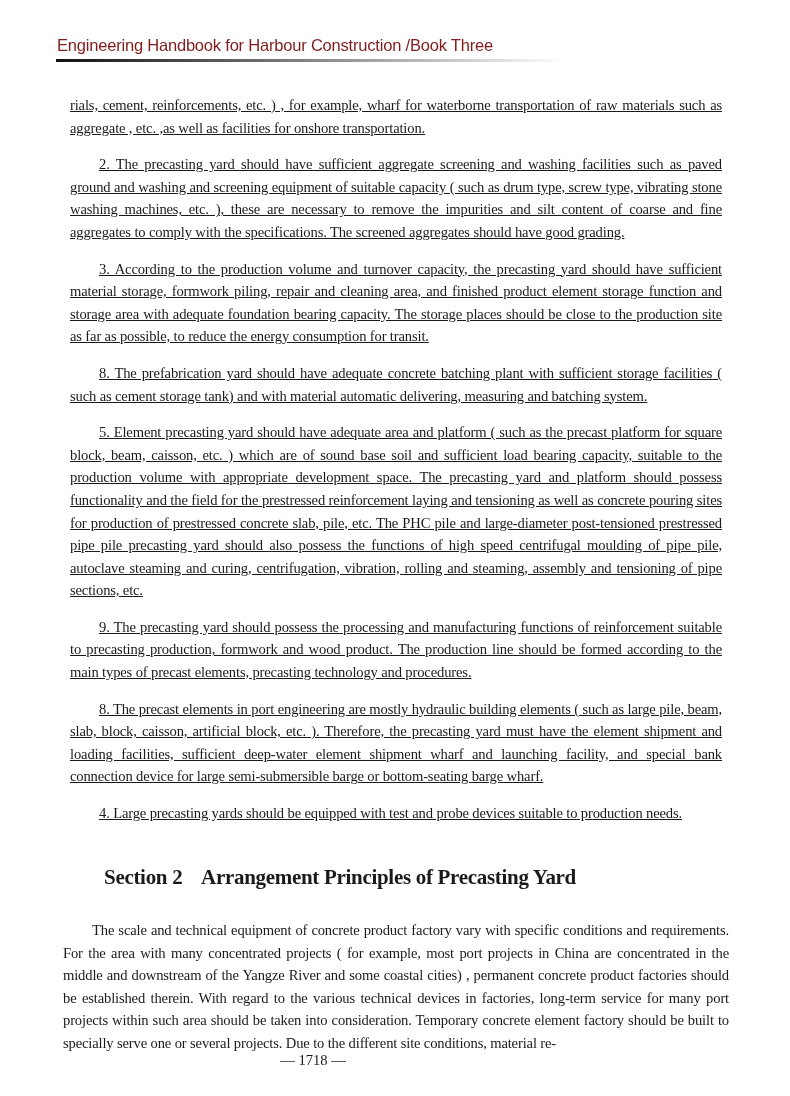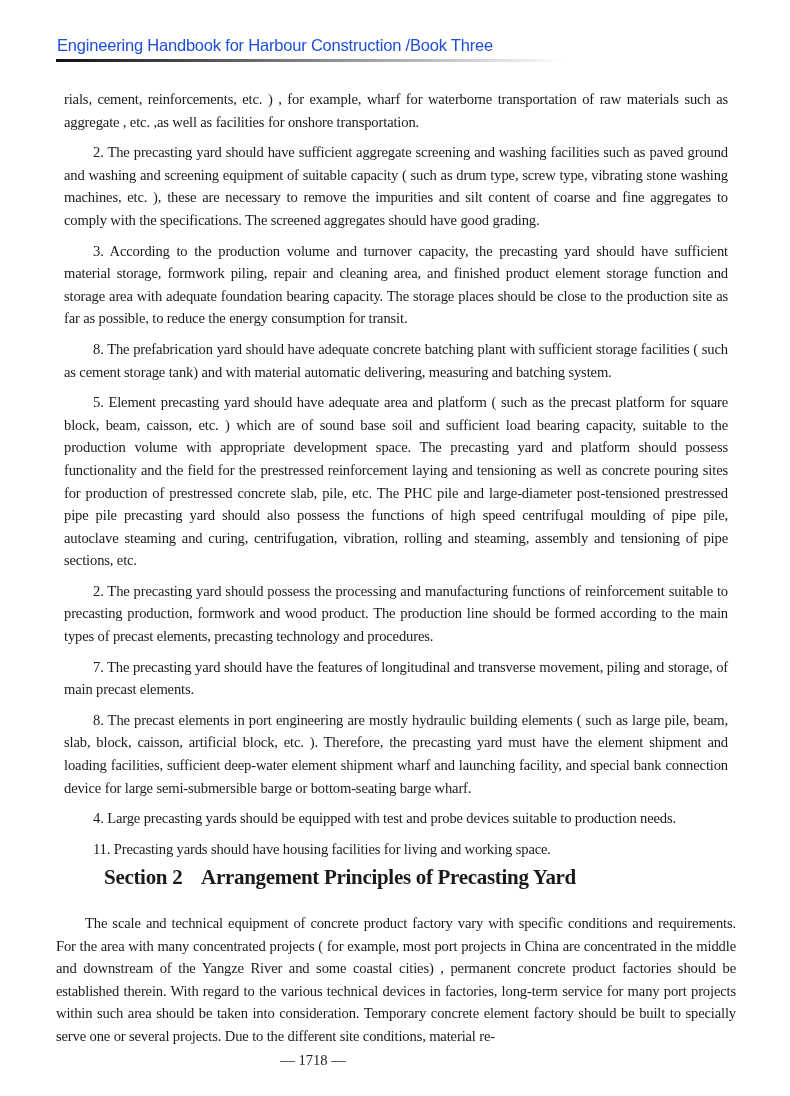--- a/index.html
+++ b/index.html
@@ -11,7 +11,7 @@
   .running-head {
     position: absolute; left: 57px; top: 36px;
     font-family: "Liberation Sans", "DejaVu Sans", sans-serif;
-    font-size: 16.5px; color: #1d4ed8; letter-spacing: -0.2px;
+    font-size: 16.5px; color: #7f1d1d; letter-spacing: -0.2px;
     white-space: nowrap;
   }
   .head-rule {

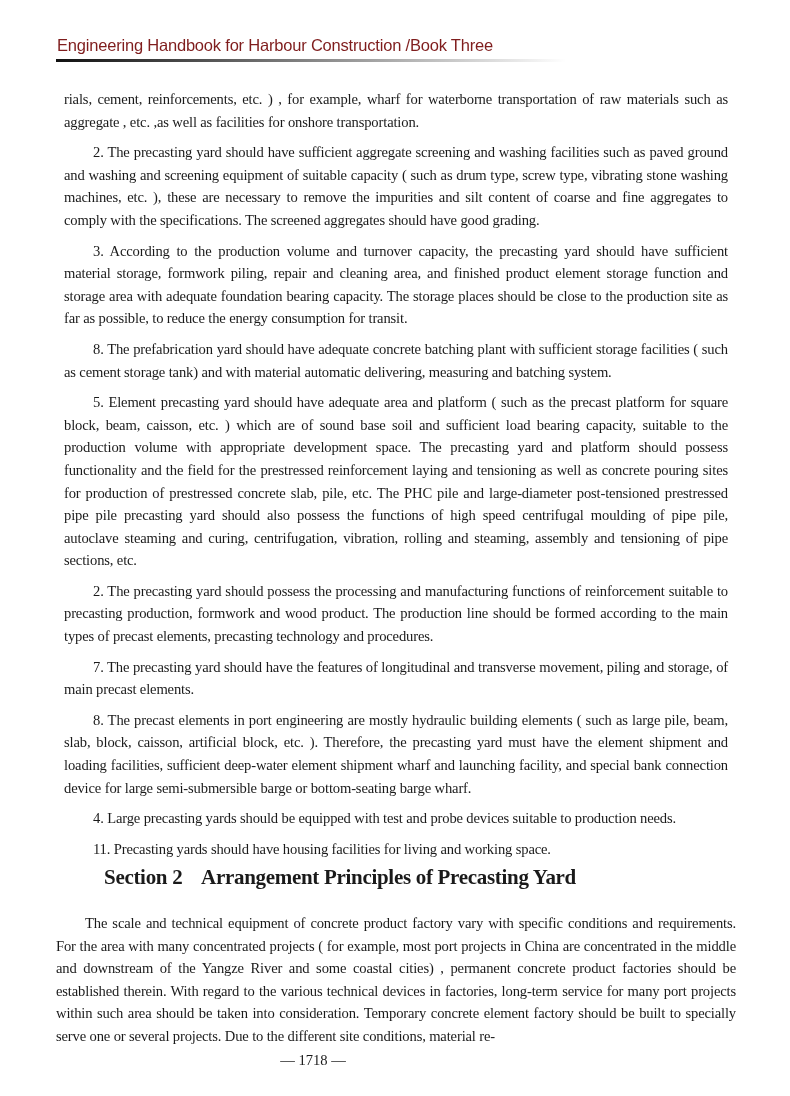--- a/index.html
+++ b/index.html
@@ -23,7 +23,7 @@
     font-size: 14.6px; line-height: 22.6px; text-align: justify;
     letter-spacing: -0.15px;
   }
-  .body-text p { margin: 8px; }
+  .body-text p { margin: 14px; text-decoration: underline; }
   .body-text p.indent { text-indent: 29px; }
   .section-title {
     position: absolute; left: 0; top: 865px; width: 680px; text-align: center;

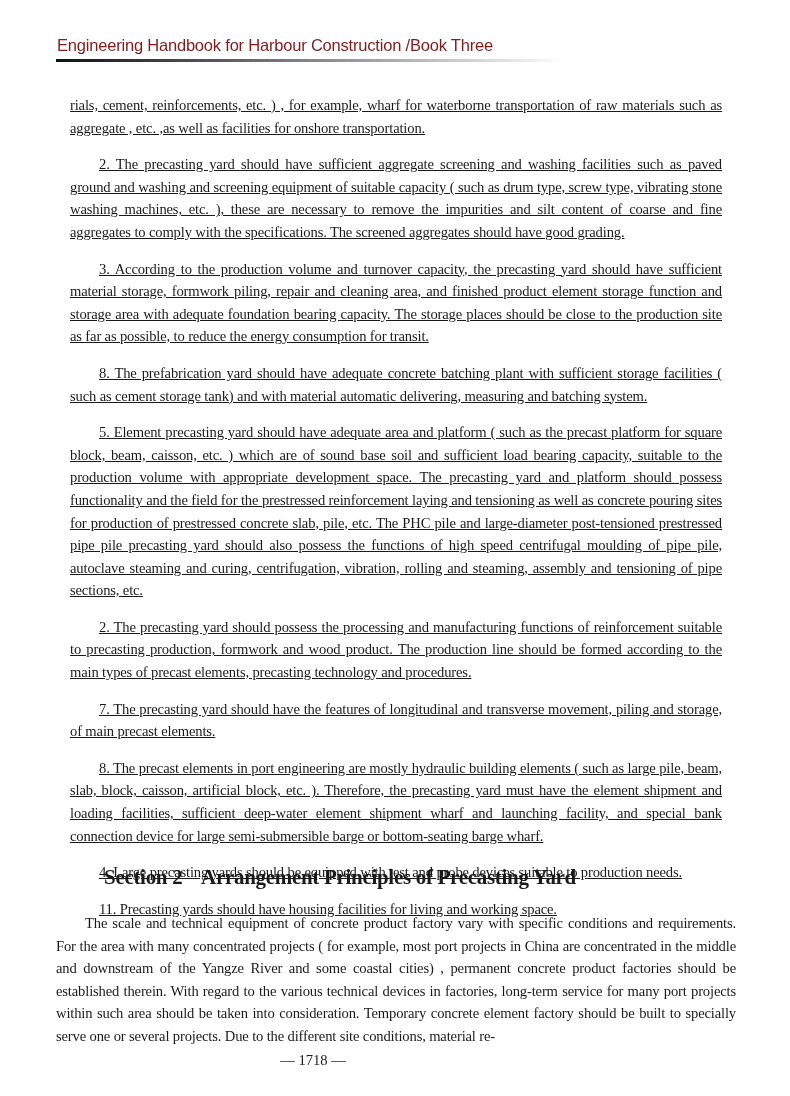--- a/index.html
+++ b/index.html
@@ -53,7 +53,7 @@
   <p class="indent">3. According to the production volume and turnover capacity, the precasting yard should have sufficient material storage, formwork piling, repair and cleaning area, and finished product element storage function and storage area with adequate foundation bearing capacity. The storage places should be close to the production site as far as possible, to reduce the energy consumption for transit.</p>
   <p class="indent">8. The prefabrication yard should have adequate concrete batching plant with sufficient storage facilities ( such as cement storage tank) and with material automatic delivering, measuring and batching system.</p>
   <p class="indent">5. Element precasting yard should have adequate area and platform ( such as the precast platform for square block, beam, caisson, etc. ) which are of sound base soil and sufficient load bearing capacity, suitable to the production volume with appropriate development space. The precasting yard and platform should possess functionality and the field for the prestressed reinforcement laying and tensioning as well as concrete pouring sites for production of prestressed concrete slab, pile, etc. The PHC pile and large-diameter post-tensioned prestressed pipe pile precasting yard should also possess the functions of high speed centrifugal moulding of pipe pile, autoclave steaming and curing, centrifugation, vibration, rolling and steaming, assembly and tensioning of pipe sections, etc.</p>
-  <p class="indent">2. The precasting yard should possess the processing and manufacturing functions of reinforcement suitable to precasting production, formwork and wood product. The production line should be formed according to the main types of precast elements, precasting technology and procedures.</p>
+  <p class="indent">9. The precasting yard should possess the processing and manufacturing functions of reinforcement suitable to precasting production, formwork and wood product. The production line should be formed according to the main types of precast elements, precasting technology and procedures.</p>
   <p class="indent">7. The precasting yard should have the features of longitudinal and transverse movement, piling and storage, of main precast elements.</p>
   <p class="indent">8. The precast elements in port engineering are mostly hydraulic building elements ( such as large pile, beam, slab, block, caisson, artificial block, etc. ). Therefore, the precasting yard must have the element shipment and loading facilities, sufficient deep-water element shipment wharf and launching facility, and special bank connection device for large semi-submersible barge or bottom-seating barge wharf.</p>
   <p class="indent">4. Large precasting yards should be equipped with test and probe devices suitable to production needs.</p>

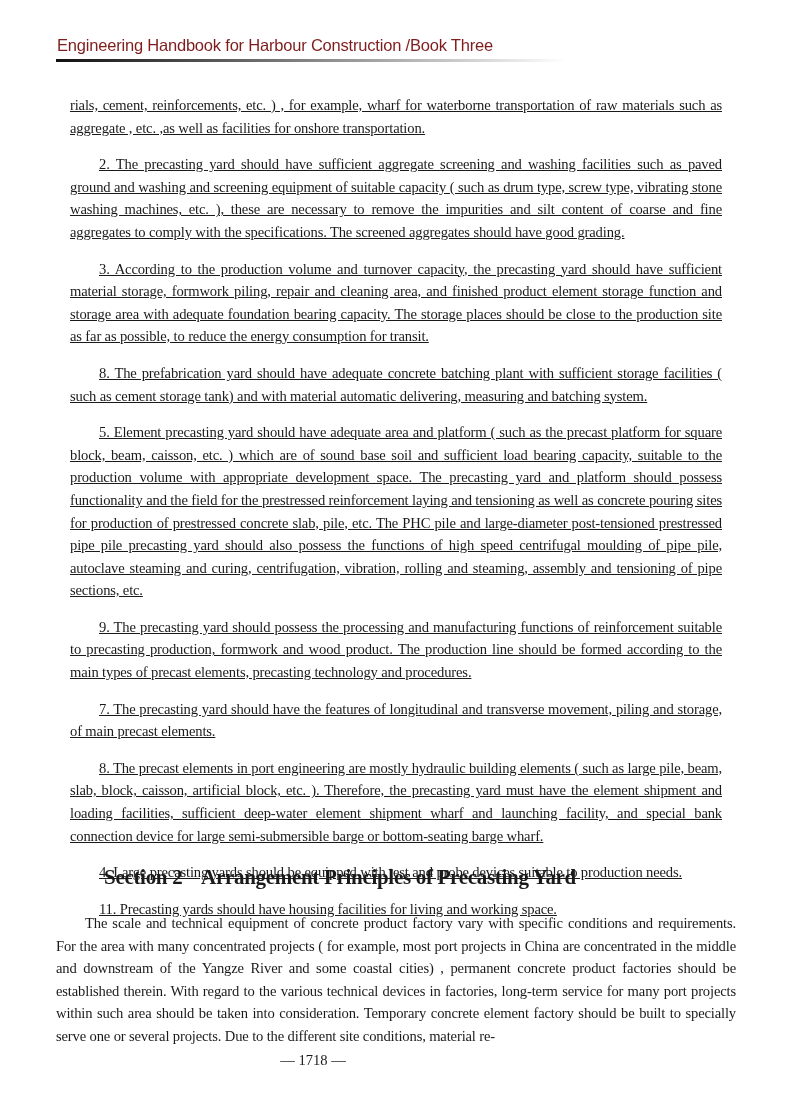--- a/index.html
+++ b/index.html
@@ -54,7 +54,6 @@
   <p class="indent">8. The prefabrication yard should have adequate concrete batching plant with sufficient storage facilities ( such as cement storage tank) and with material automatic delivering, measuring and batching system.</p>
   <p class="indent">5. Element precasting yard should have adequate area and platform ( such as the precast platform for square block, beam, caisson, etc. ) which are of sound base soil and sufficient load bearing capacity, suitable to the production volume with appropriate development space. The precasting yard and platform should possess functionality and the field for the prestressed reinforcement laying and tensioning as well as concrete pouring sites for production of prestressed concrete slab, pile, etc. The PHC pile and large-diameter post-tensioned prestressed pipe pile precasting yard should also possess the functions of high speed centrifugal moulding of pipe pile, autoclave steaming and curing, centrifugation, vibration, rolling and steaming, assembly and tensioning of pipe sections, etc.</p>
   <p class="indent">9. The precasting yard should possess the processing and manufacturing functions of reinforcement suitable to precasting production, formwork and wood product. The production line should be formed according to the main types of precast elements, precasting technology and procedures.</p>
-  <p class="indent">7. The precasting yard should have the features of longitudinal and transverse movement, piling and storage, of main precast elements.</p>
   <p class="indent">8. The precast elements in port engineering are mostly hydraulic building elements ( such as large pile, beam, slab, block, caisson, artificial block, etc. ). Therefore, the precasting yard must have the element shipment and loading facilities, sufficient deep-water element shipment wharf and launching facility, and special bank connection device for large semi-submersible barge or bottom-seating barge wharf.</p>
   <p class="indent">4. Large precasting yards should be equipped with test and probe devices suitable to production needs.</p>
   <p class="indent">11. Precasting yards should have housing facilities for living and working space.</p>

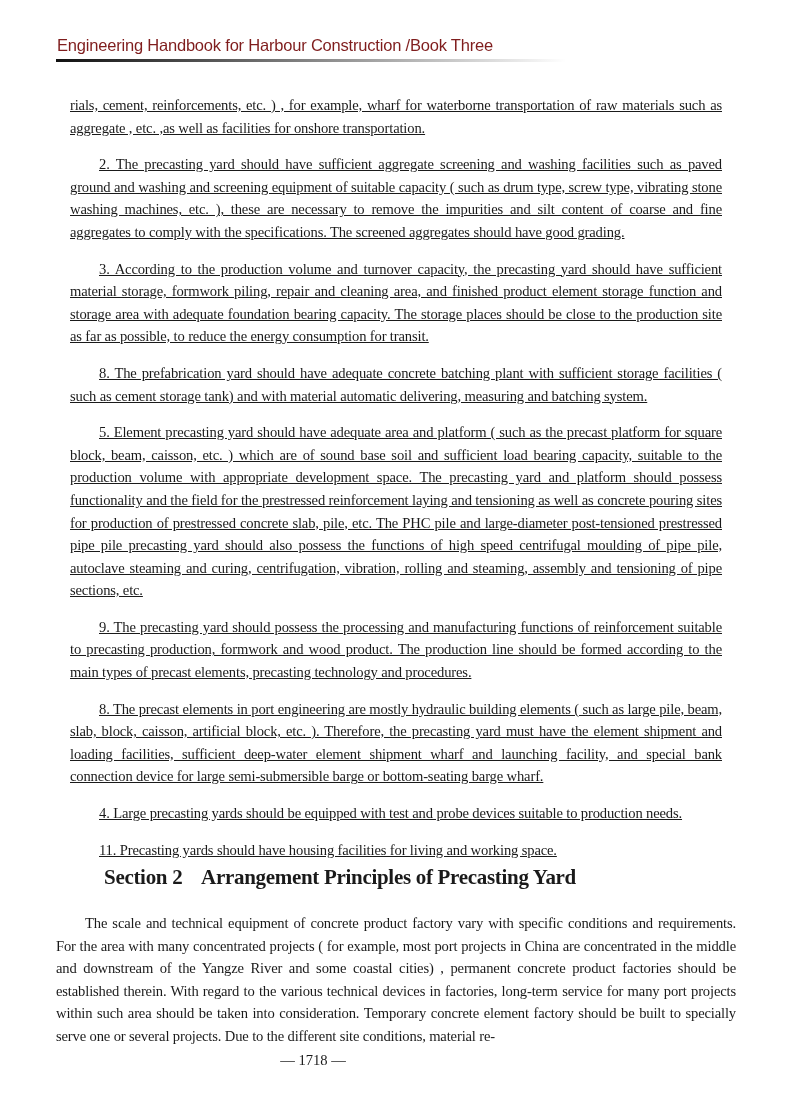--- a/index.html
+++ b/index.html
@@ -56,7 +56,6 @@
   <p class="indent">9. The precasting yard should possess the processing and manufacturing functions of reinforcement suitable to precasting production, formwork and wood product. The production line should be formed according to the main types of precast elements, precasting technology and procedures.</p>
   <p class="indent">8. The precast elements in port engineering are mostly hydraulic building elements ( such as large pile, beam, slab, block, caisson, artificial block, etc. ). Therefore, the precasting yard must have the element shipment and loading facilities, sufficient deep-water element shipment wharf and launching facility, and special bank connection device for large semi-submersible barge or bottom-seating barge wharf.</p>
   <p class="indent">4. Large precasting yards should be equipped with test and probe devices suitable to production needs.</p>
-  <p class="indent">11. Precasting yards should have housing facilities for living and working space.</p>
 </div>
 
 <div class="section-title">Section 2    Arrangement Principles of Precasting Yard</div>

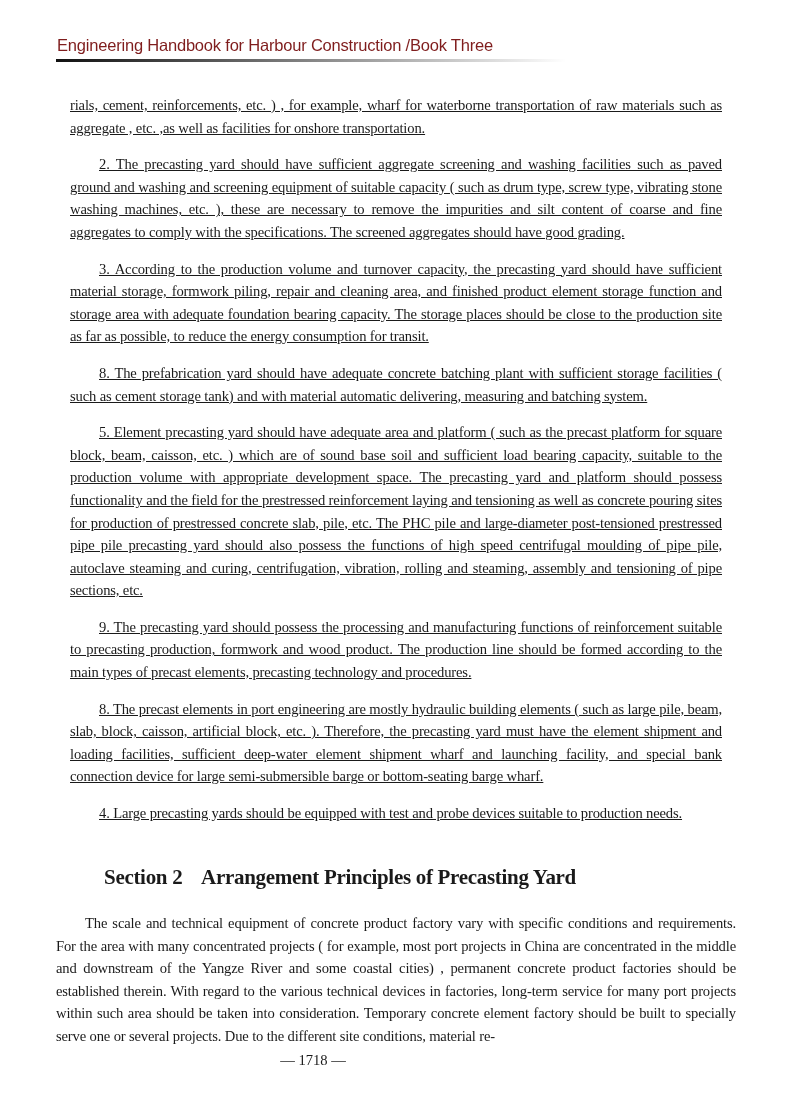--- a/index.html
+++ b/index.html
@@ -35,7 +35,7 @@
     font-size: 14.6px; line-height: 22.6px; text-align: justify;
     letter-spacing: -0.15px;
   }
-  .section-body p { margin: 0; text-indent: 29px; }
+  .section-body p { margin: 7px; text-indent: 29px; }
   .page-number {
     position: absolute; left: 0; top: 1052px; width: 626px; text-align: center;
     font-size: 14.6px; white-space: pre;

